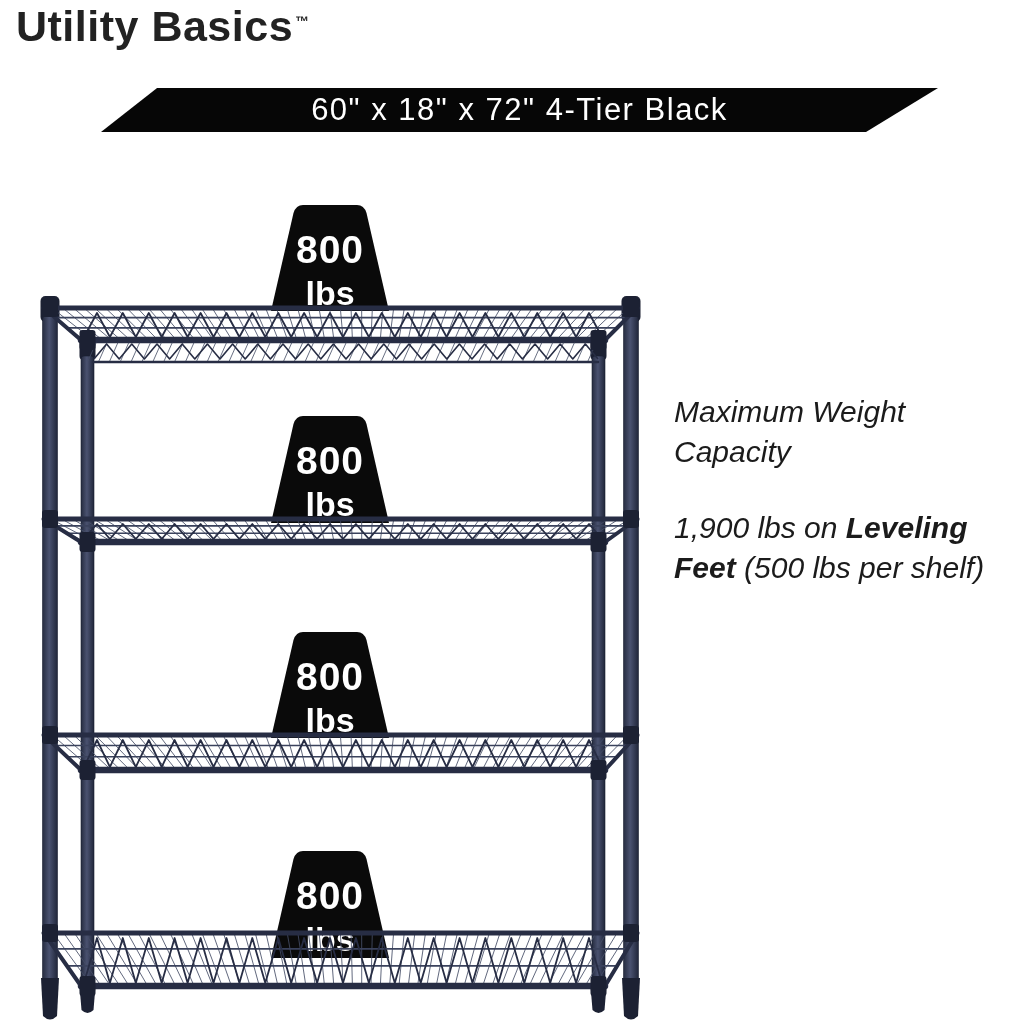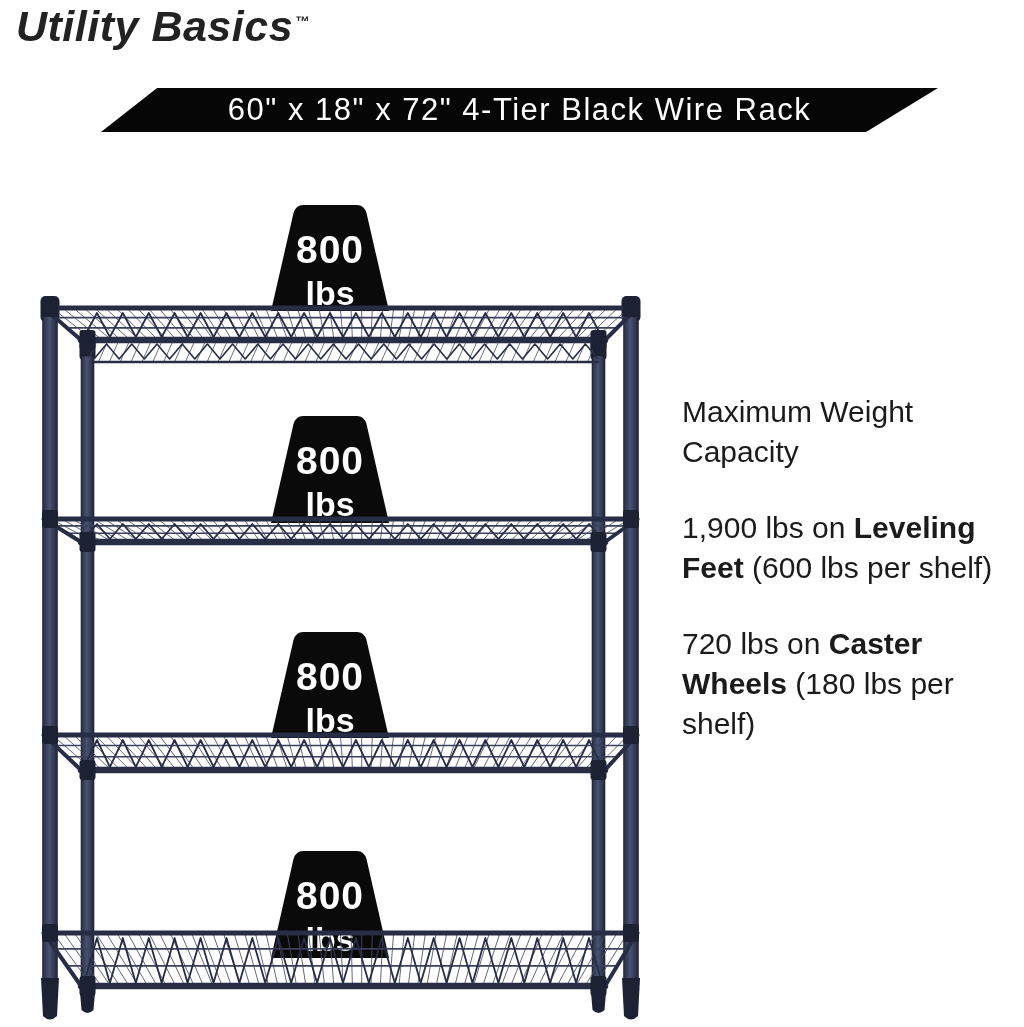--- a/index.html
+++ b/index.html
@@ -12,7 +12,6 @@
     position:absolute;left:16px;top:2px;
     font-size:43px;font-weight:600;color:#222222;letter-spacing:0.5px;
     white-space:nowrap;
-    font-style:italic;
   }
   .brand sup{font-size:14px;font-weight:700;vertical-align:super;margin-left:2px;}
   

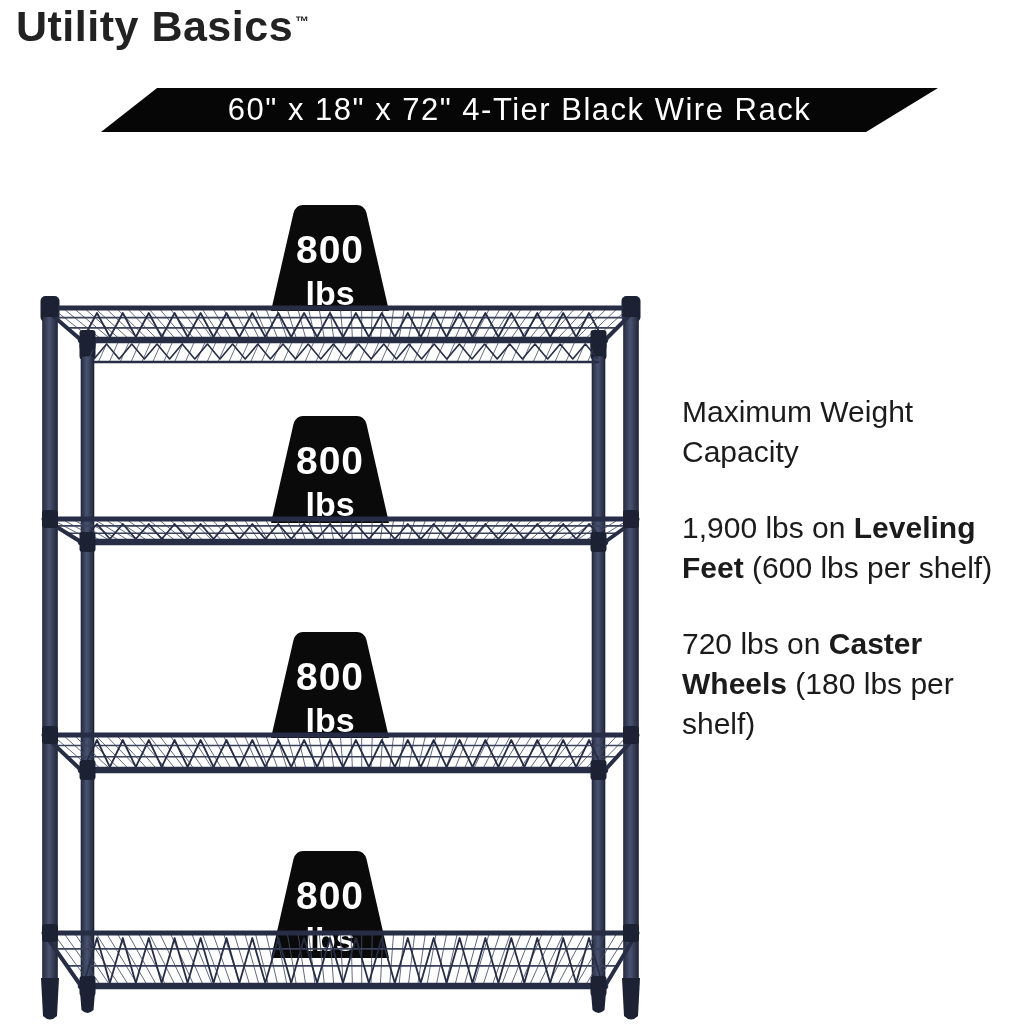--- a/index.html
+++ b/index.html
@@ -45,7 +45,6 @@
 <div class="banner">
   <span>60" x 18" x 72" 4-Tier </span>
     <b>Black</b>
-    <span> Wire Rack</span>
 </div>
 
 <svg class="rack-svg" viewBox="0 0 1024 1027">

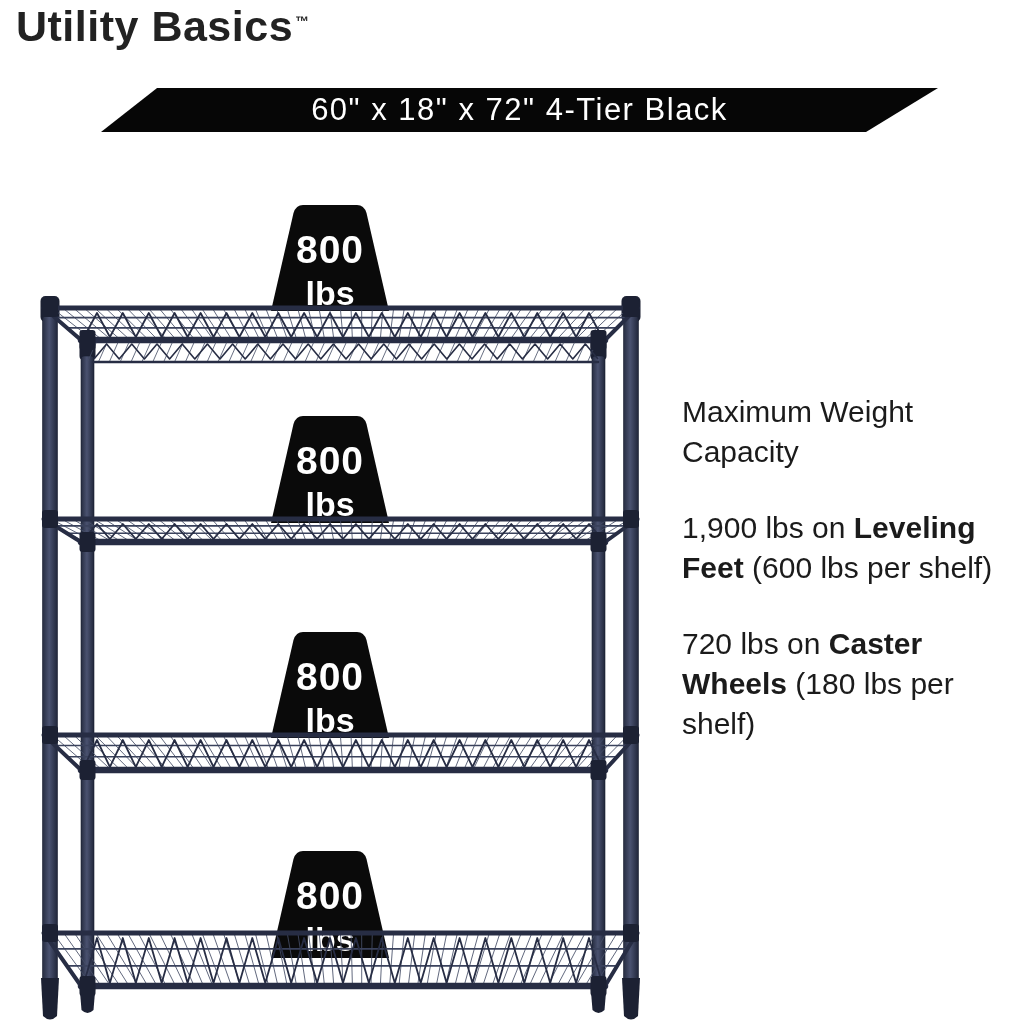--- a/index.html
+++ b/index.html
@@ -29,7 +29,7 @@
     position:absolute;left:666px;top:392px;width:347px;
     color:#1b1b1b;font-size:30px;line-height:40px;
   }
-  .capacity p{margin:0 0 36px 16px;}
+  .capacity p{margin:0 0 36px 8px;font-style:italic;}
   .capacity b{font-weight:700;}
   
   .rack-svg{position:absolute;left:0;top:0;width:1024px;height:1027px;}

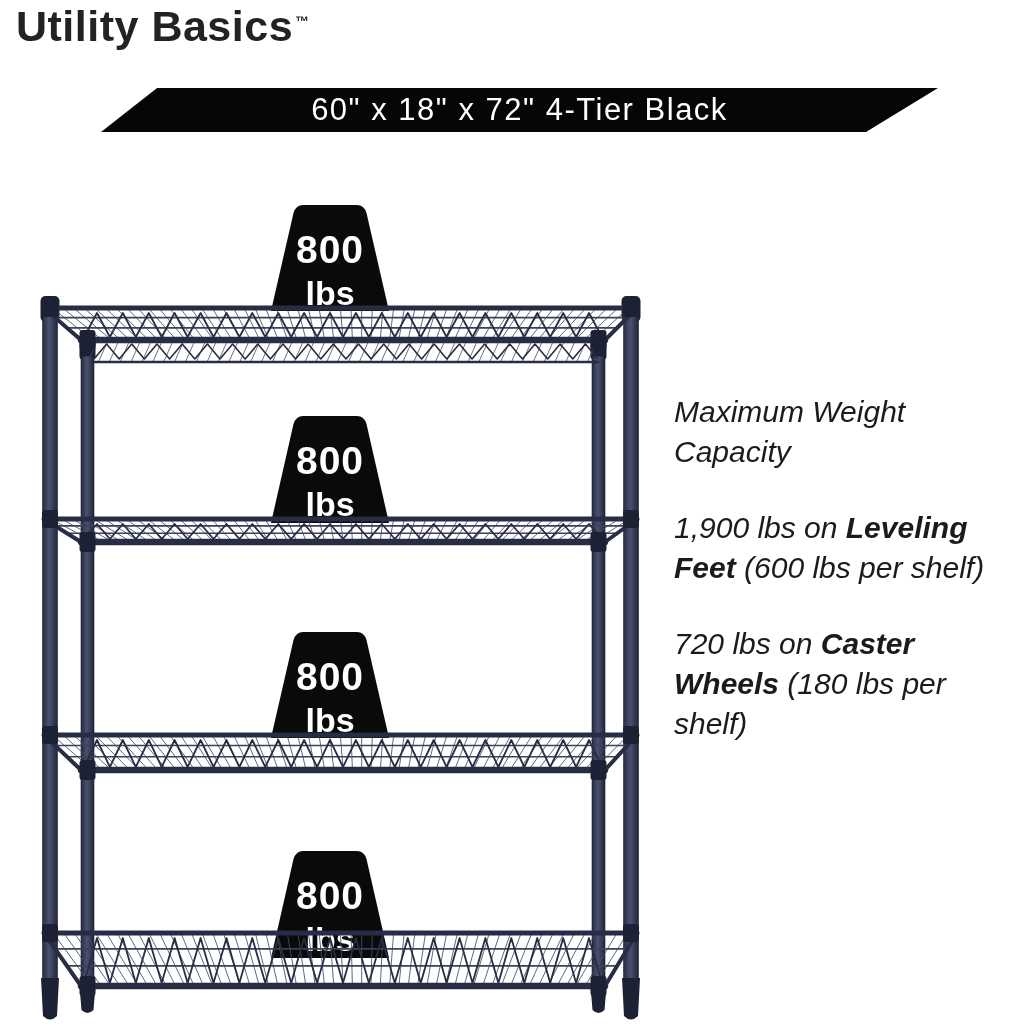--- a/index.html
+++ b/index.html
@@ -423,7 +423,7 @@
 
 <div class="capacity">
   <p>Maximum Weight Capacity</p>
-  <p><span>1,900 lbs on </span><b>Leveling Feet</b><span> (600 lbs per shelf)</span></p>
+  <p><span>1,900 lbs on </span><b>Leveling Feet</b><span> (500 lbs per shelf)</span></p>
   <p><span>720 lbs on </span><b>Caster Wheels</b><span> (180 lbs per shelf)</span></p>
 </div>
 

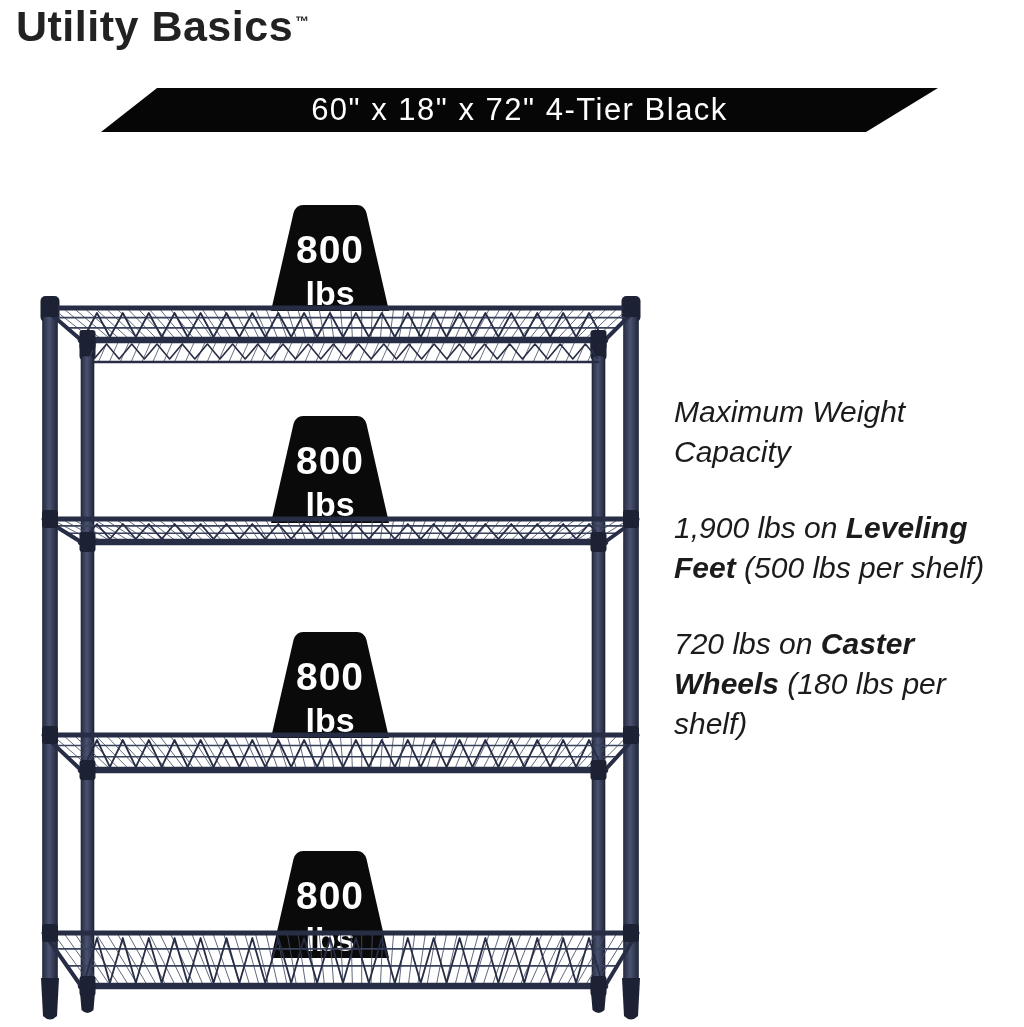--- a/index.html
+++ b/index.html
@@ -424,7 +424,6 @@
 <div class="capacity">
   <p>Maximum Weight Capacity</p>
   <p><span>1,900 lbs on </span><b>Leveling Feet</b><span> (500 lbs per shelf)</span></p>
-  <p><span>720 lbs on </span><b>Caster Wheels</b><span> (180 lbs per shelf)</span></p>
 </div>
 
 </body></html>

